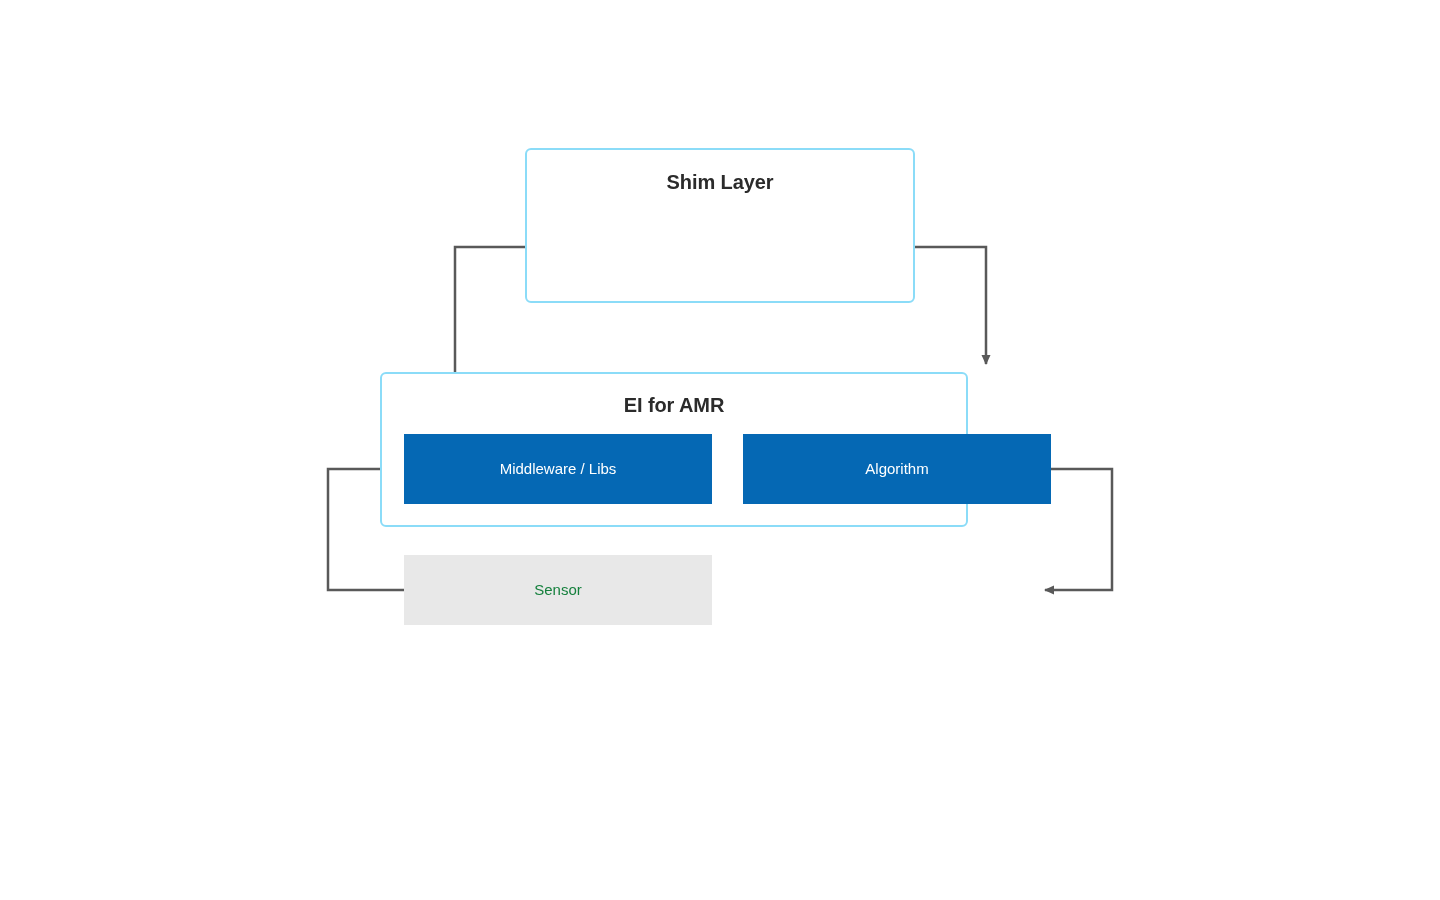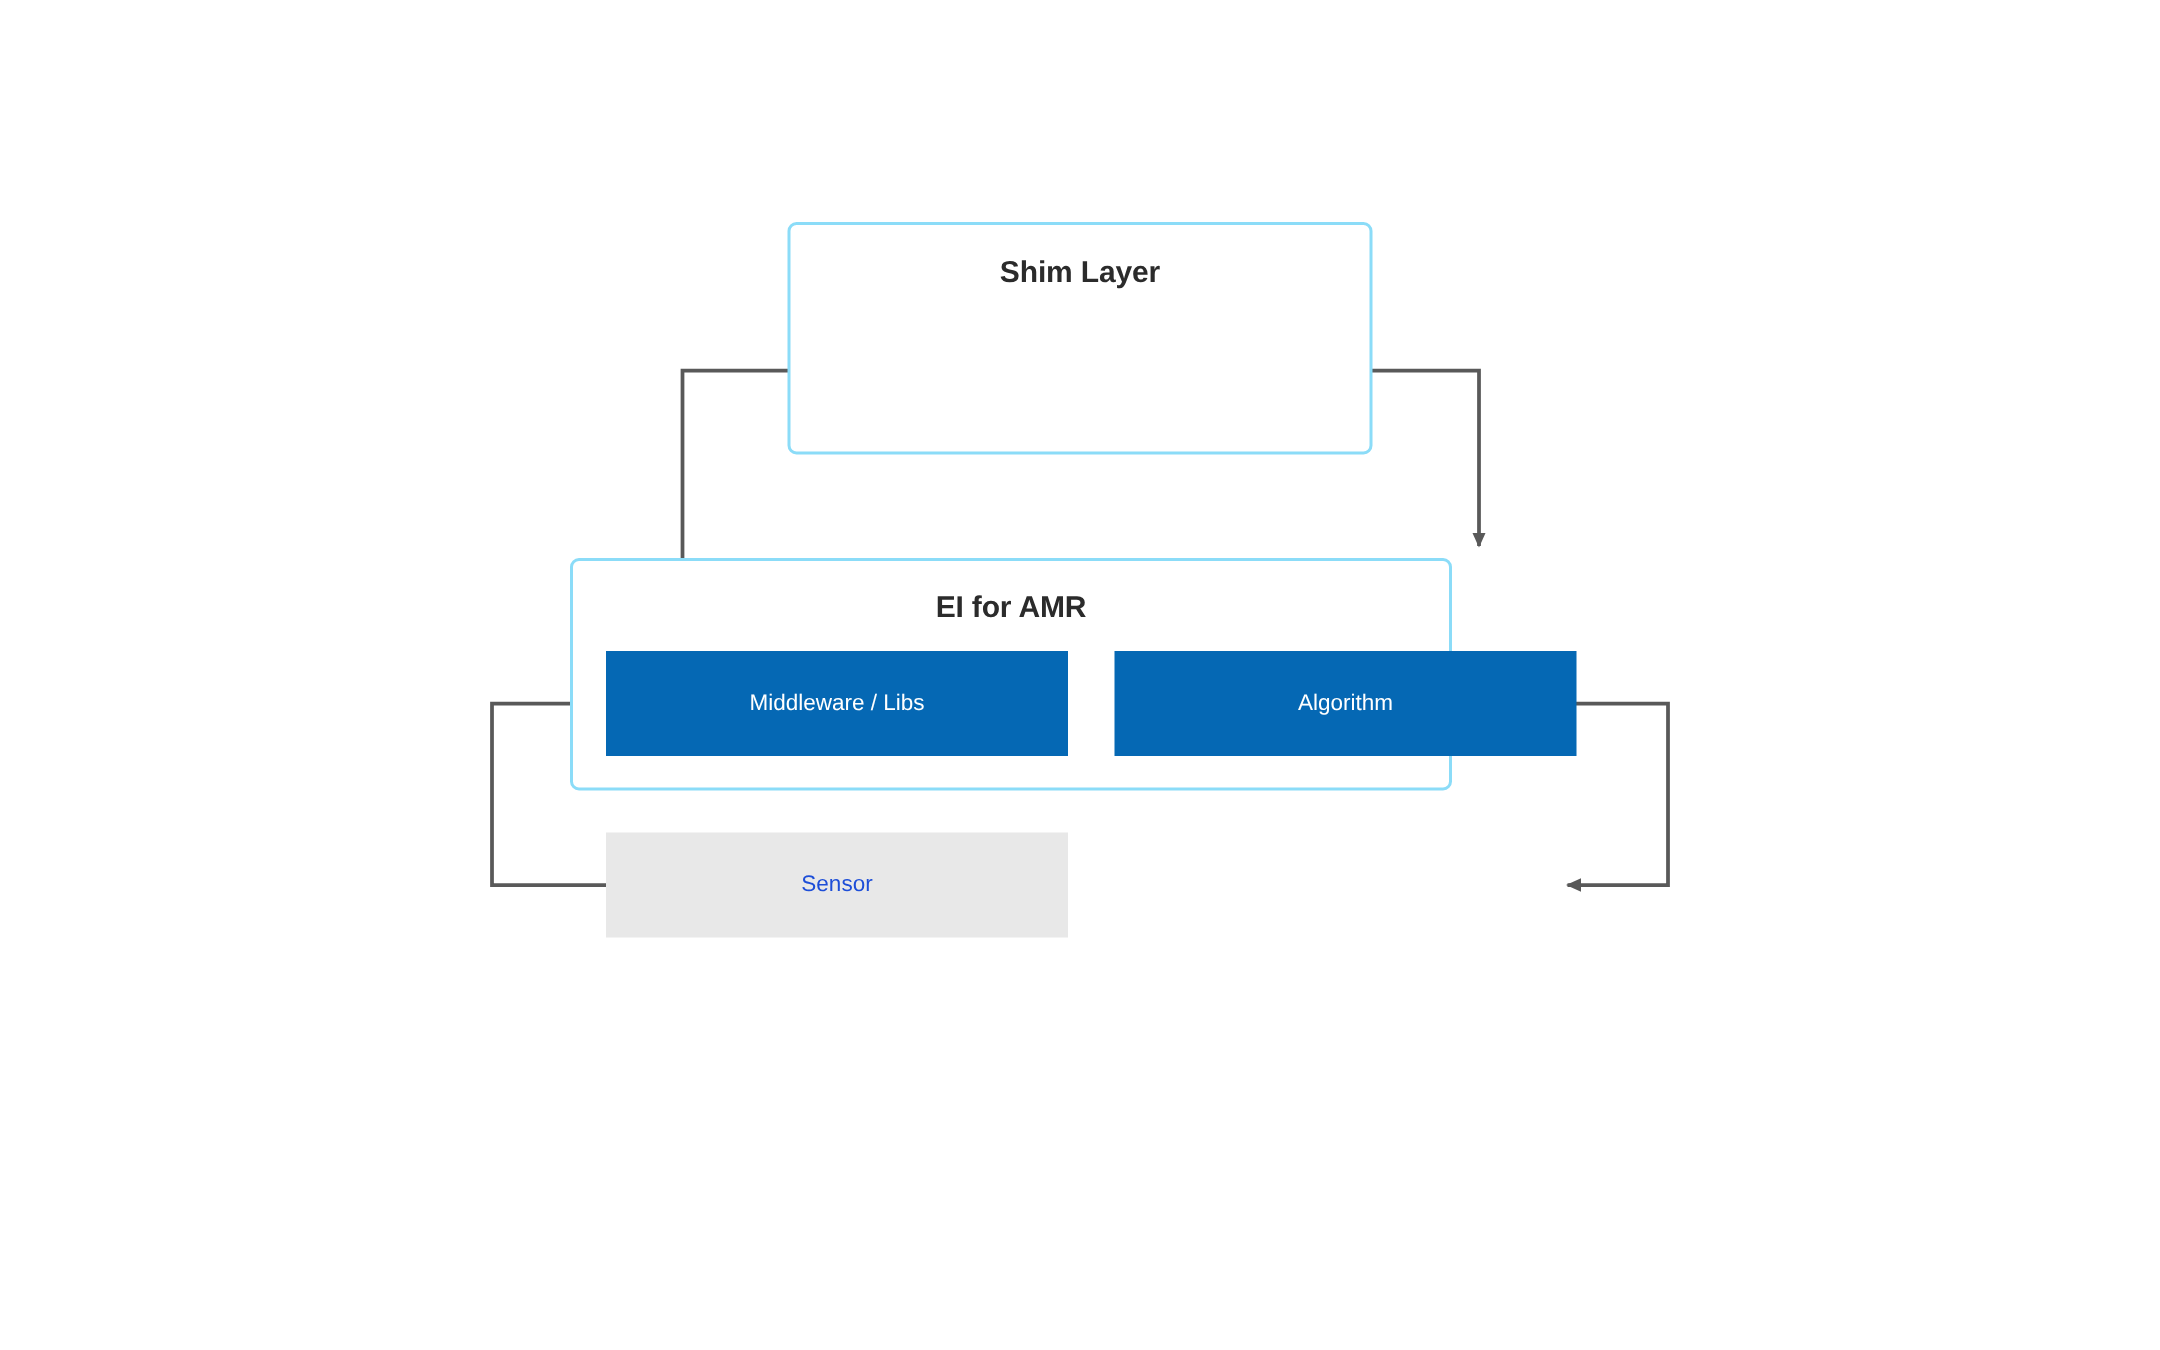--- a/index.html
+++ b/index.html
@@ -80,7 +80,7 @@
   }
   .block.gray {
     background: #e8e8e8;
-    color: #1d4ed8;
+    color: #15803d;
   }
   #block-customer-amr-application {
     left: 547px;

